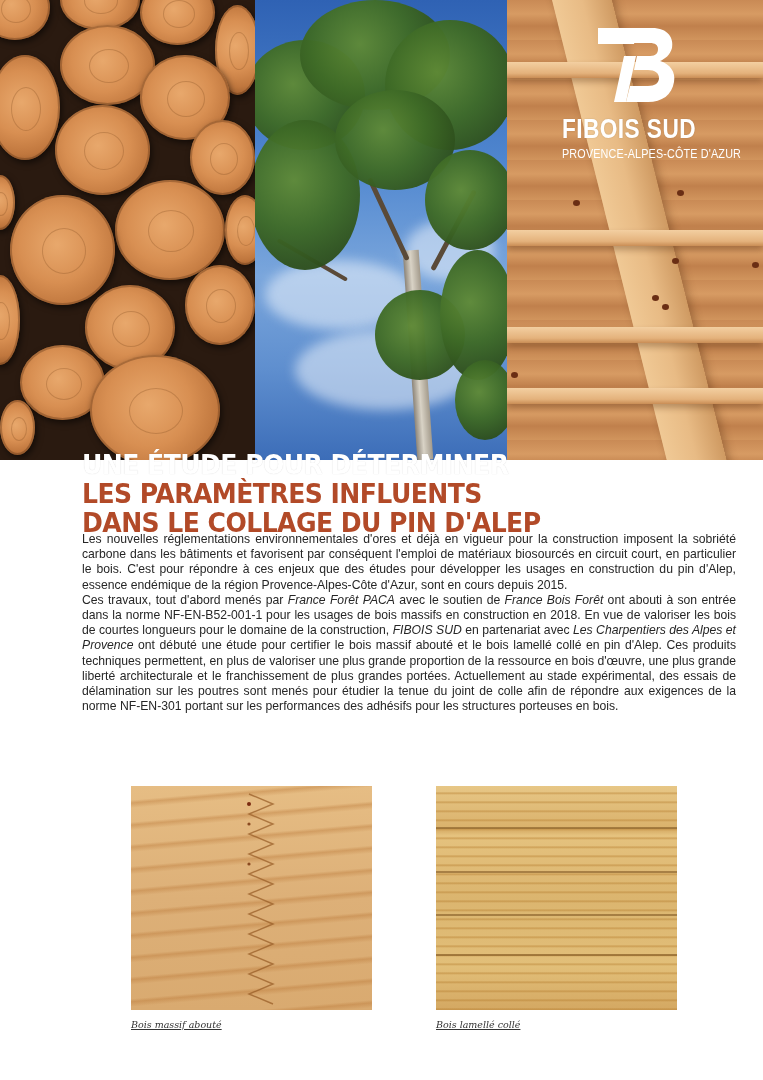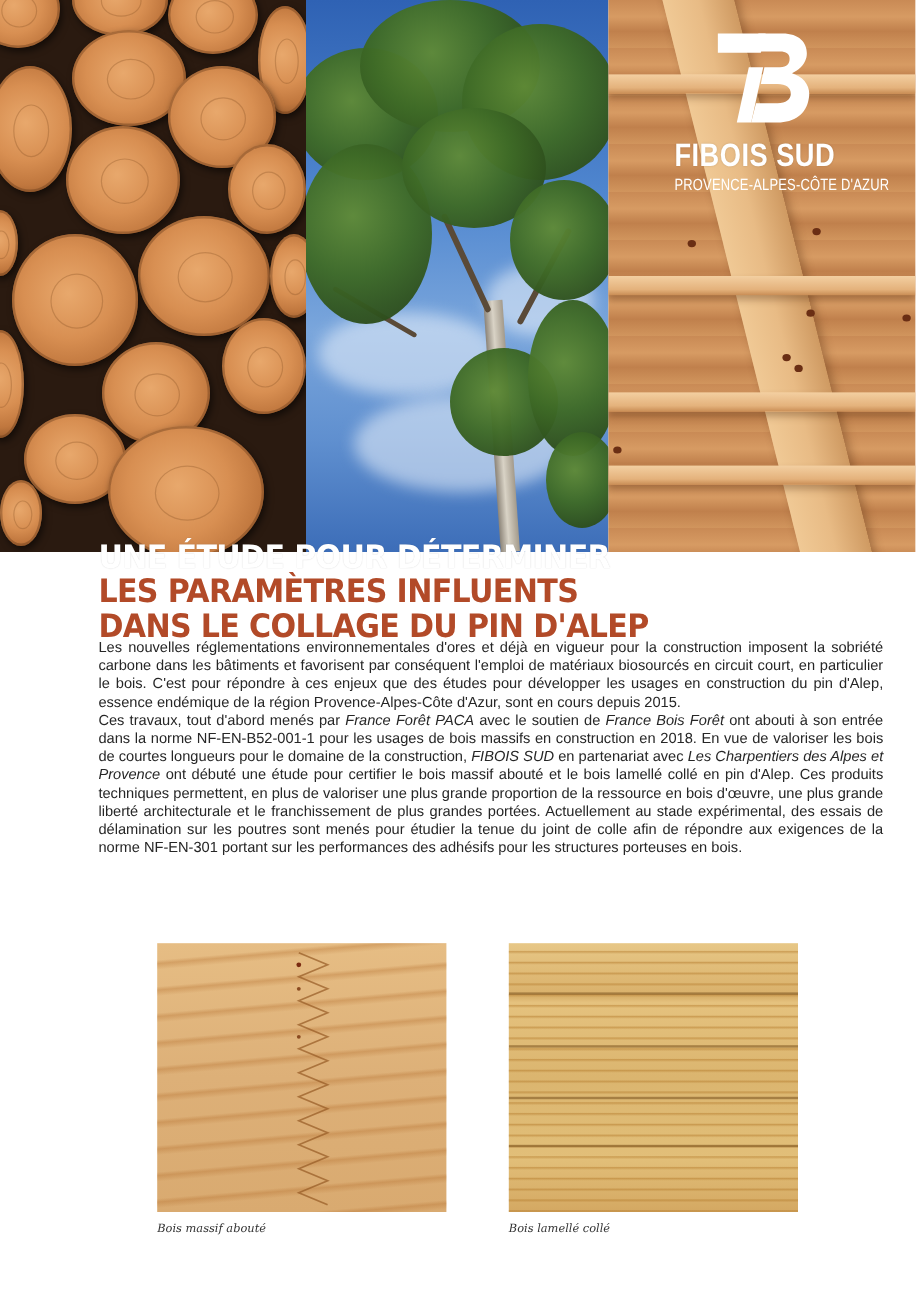--- a/index.html
+++ b/index.html
@@ -76,7 +76,7 @@
     }
     .lam-joint { position: absolute; left: 0; width: 241px; height: 2px; background: rgba(120,80,30,.55); }
     .finger-joint { position: absolute; left: 112px; top: 0; width: 40px; height: 224px; }
-    .caption { margin-top: 9px; font-family: "DejaVu Serif", serif; font-style: italic; font-size: 9.5px; color: #333; }
+    .caption { margin-top: 9px; font-family: "DejaVu Serif", serif; font-style: italic; font-size: 9.5px; color: #333; text-decoration: underline; }
   </style>
 </head>
 <body>

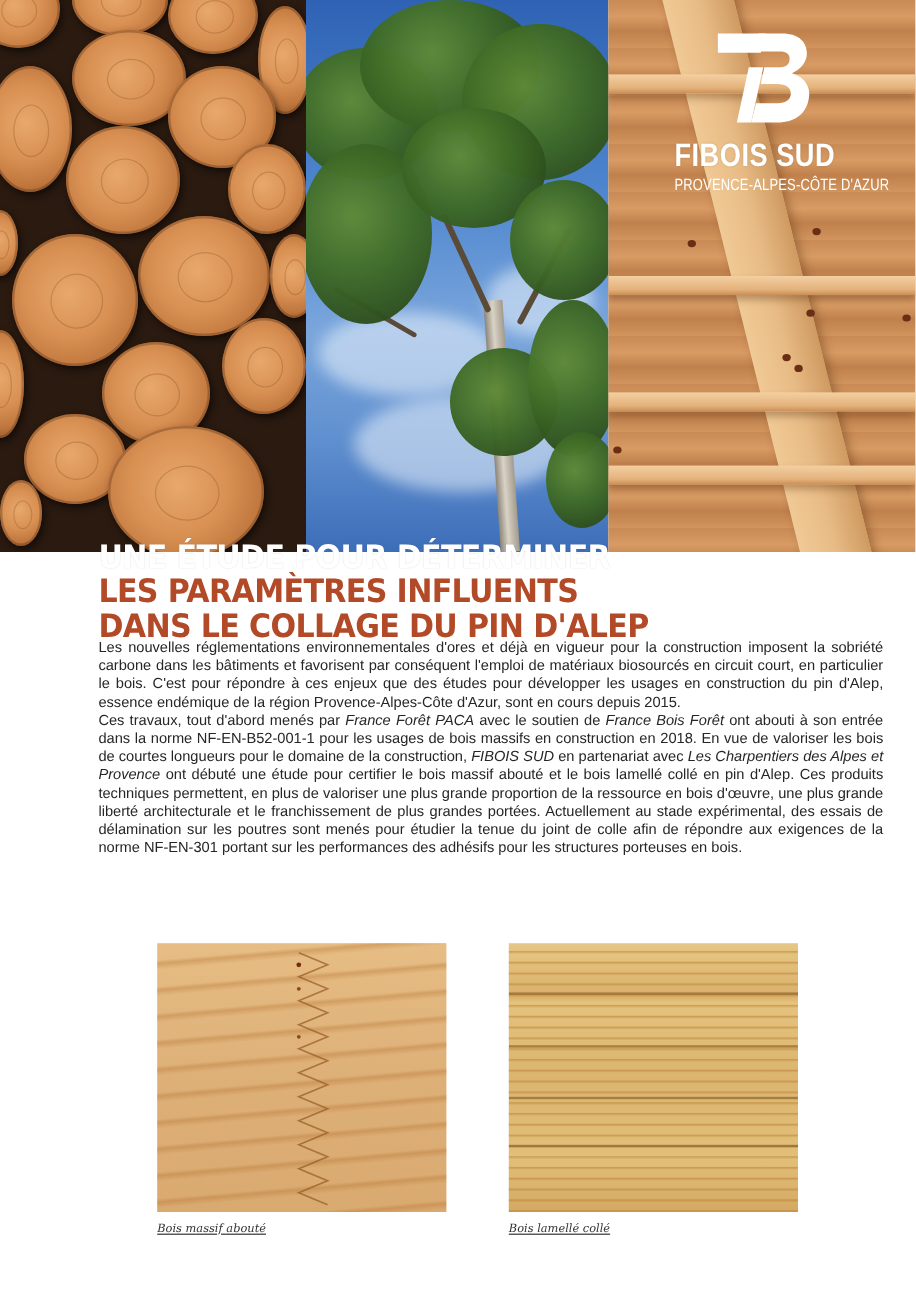--- a/index.html
+++ b/index.html
@@ -62,7 +62,7 @@
     
     .figure { position: absolute; top: 786px; width: 241px; }
     .figure-left { left: 131px; }
-    .figure-right { left: 424px; }
+    .figure-right { left: 436px; }
     .photo { width: 241px; height: 224px; position: relative; overflow: hidden; }
     .photo-abouted {
       background:

